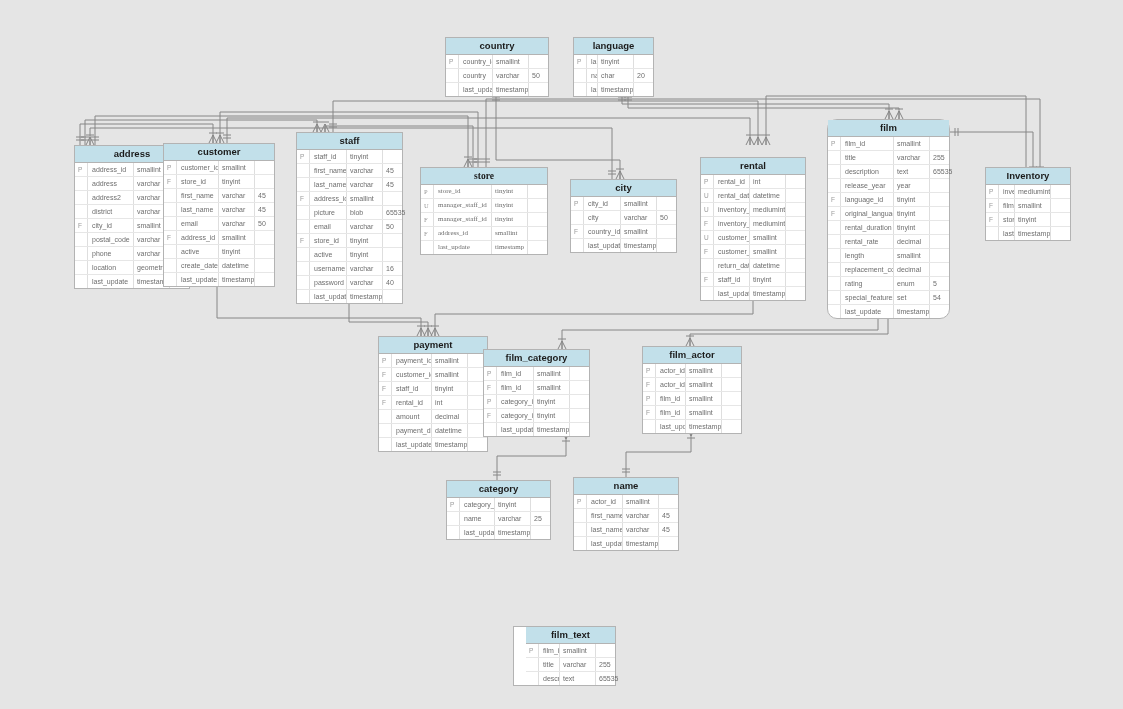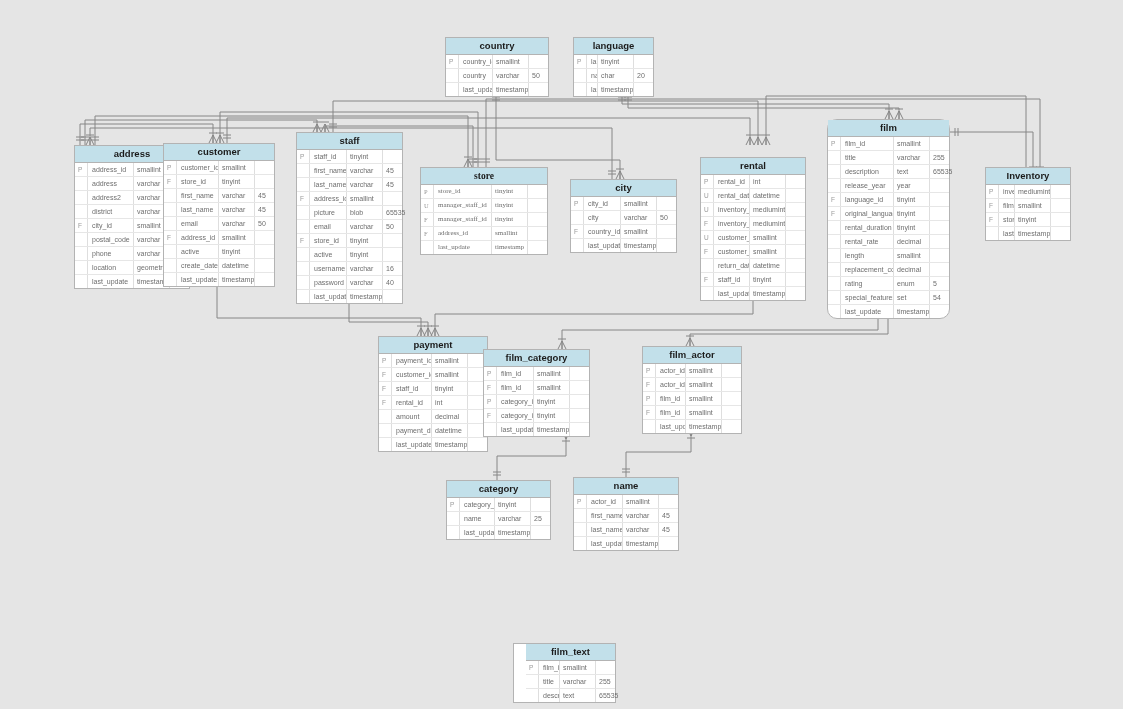--- a/index.html
+++ b/index.html
@@ -866,7 +866,7 @@
           <div class="er-size"></div>
         </div>
       </div>
-      <div class="er-table" style="left: 513px; top: 643px; width: 103px; padding-left: 12px;">
+      <div class="er-table" style="left: 513px; top: 626px; width: 103px; padding-left: 12px;">
         <div class="er-title">film_text</div>
         <div class="er-row">
           <div class="er-key">P</div>

